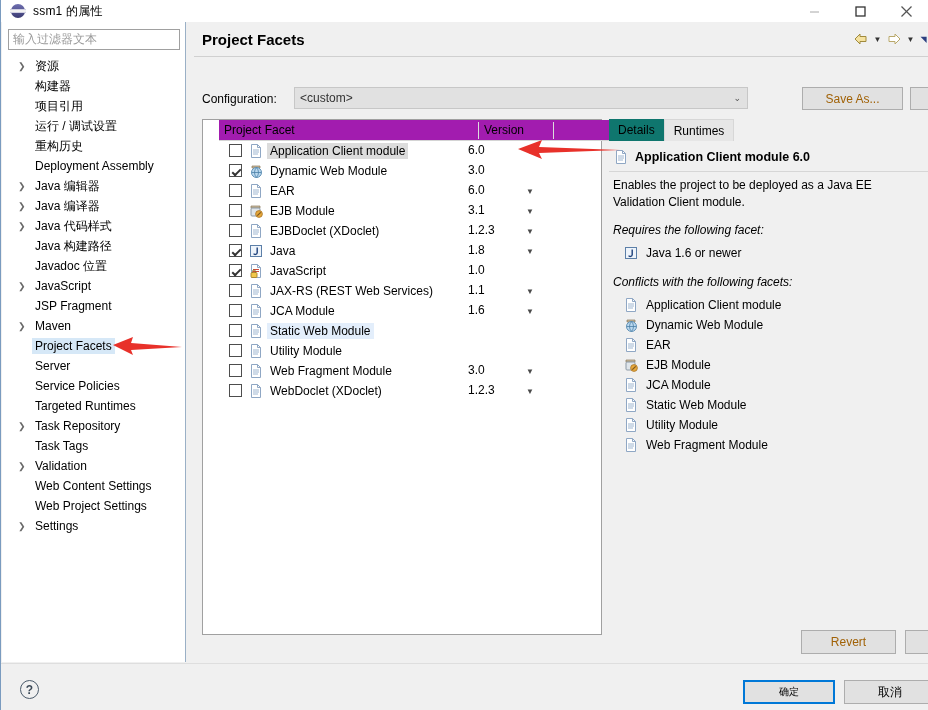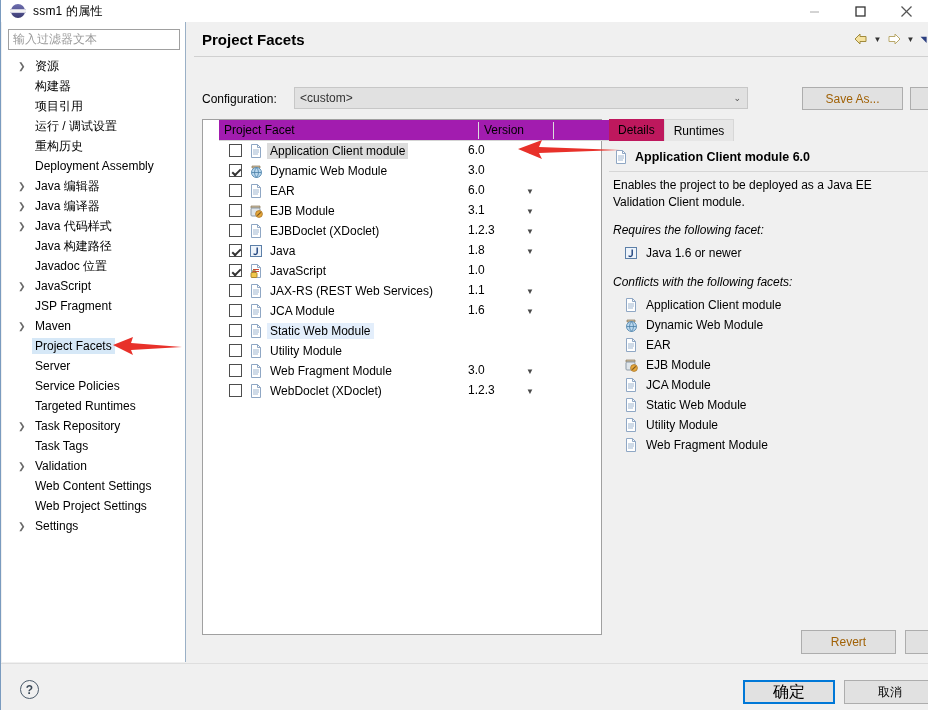--- a/index.html
+++ b/index.html
@@ -188,7 +188,7 @@
     display: flex; align-items: center; background: #f0f0f0;
     color: #000;
   }
-  .tab.active { background: #be185d; font-weight: normal; }
+  .tab.active { background: #0f766e; font-weight: normal; }
   .tab.inactive { background: #e6e6e6; border: 1px solid #d7d7d7; border-bottom: none; }
   #details-head {
     position: absolute; left: 0; top: 27px; width: 320px; height: 22px;

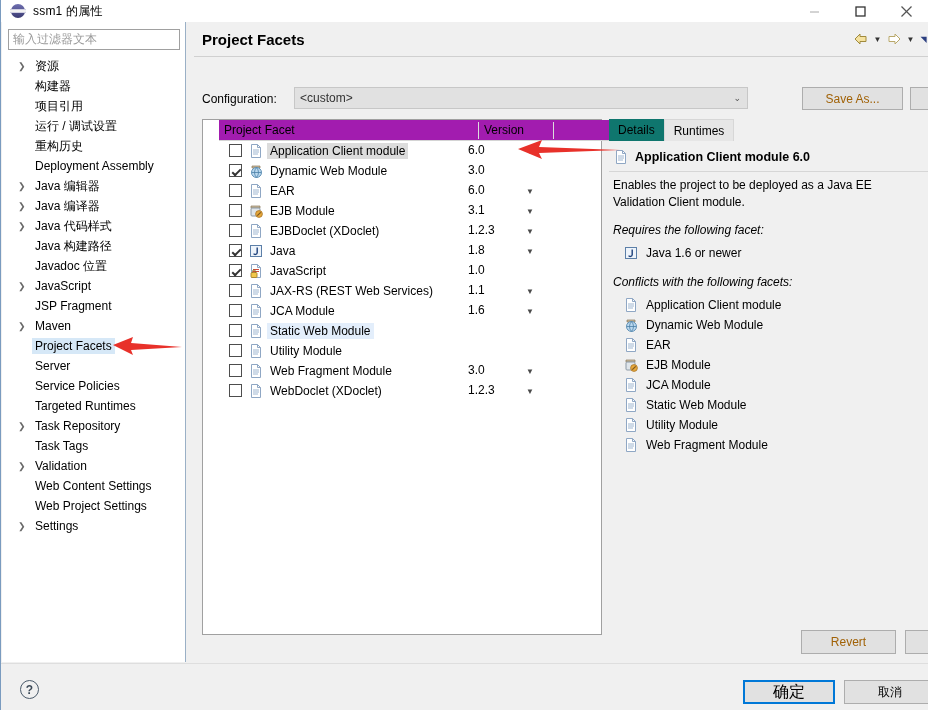--- a/index.html
+++ b/index.html
@@ -229,7 +229,7 @@
     position: absolute; left: 742px; top: 680px; width: 92px; height: 24px;
     background: #e1e1e1; border: 2px solid #0078d7;
     display: flex; align-items: center; justify-content: center;
-    font-size: 16px;
+    font-size: 10px;
   }
   #btn-cancel {
     position: absolute; left: 843px; top: 680px; width: 92px; height: 24px;

